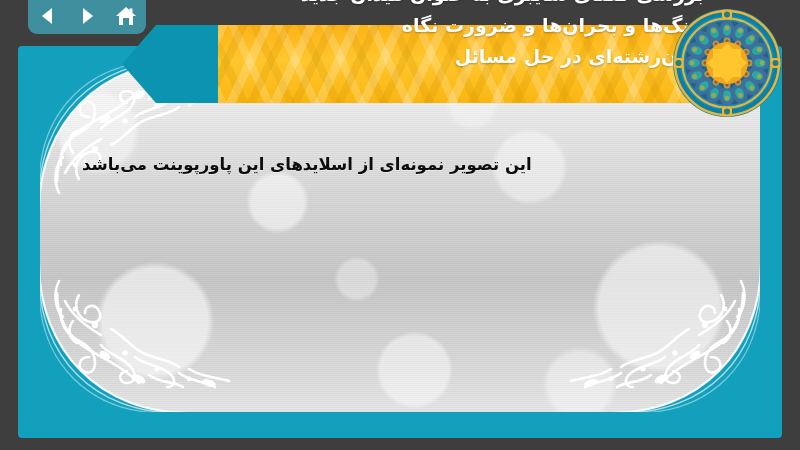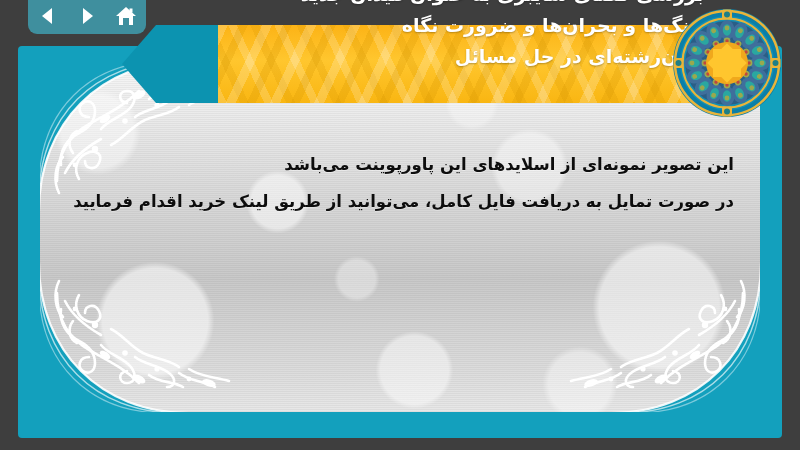--- a/index.html
+++ b/index.html
@@ -88,7 +88,7 @@
     left: 12px;
     right: 26px;
     top: 84px;
-    text-align: right;
+    text-align: left;
     direction: rtl;
     z-index: 6;
     padding-left: 30px;

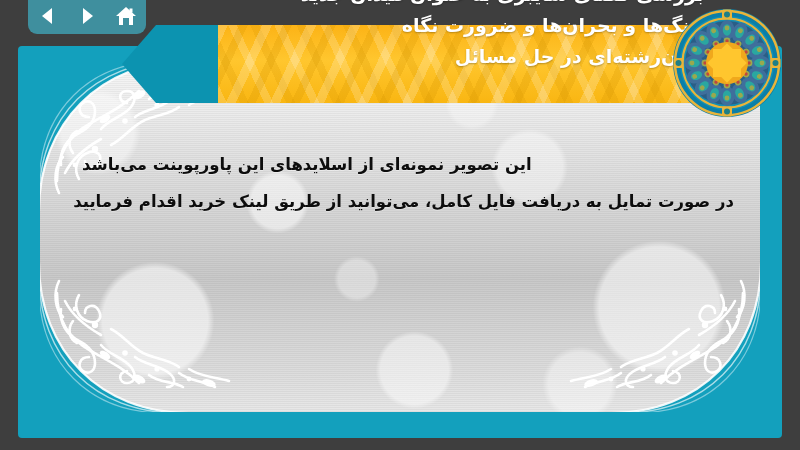--- a/index.html
+++ b/index.html
@@ -306,7 +306,6 @@
 
       <div id="body-text">
         <div class="bodyline">این تصویر نمونه‌ای از اسلایدهای این پاورپوینت می‌باشد</div>
-        <div class="bodyline">در صورت تمایل به دریافت فایل کامل، می‌توانید از طریق لینک خرید اقدام فرمایید</div>
       </div>
 
     </div>

